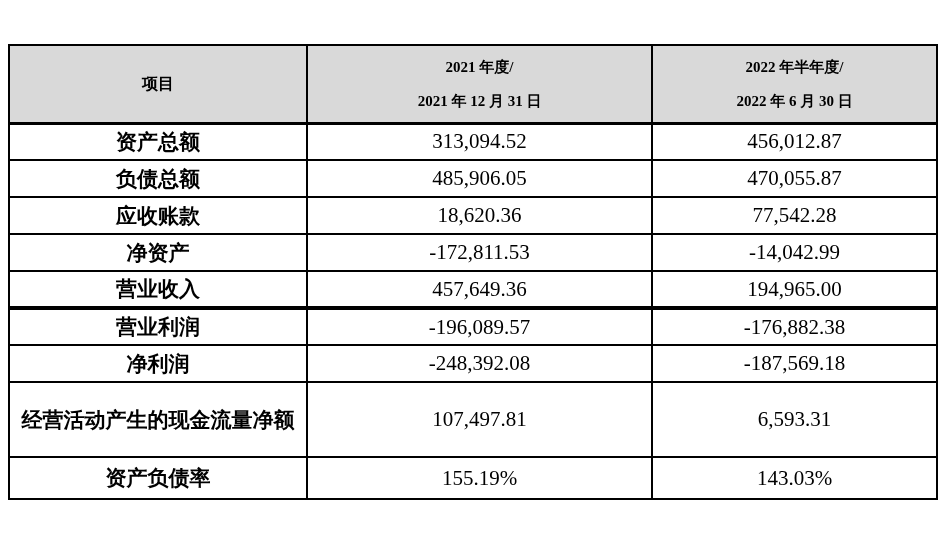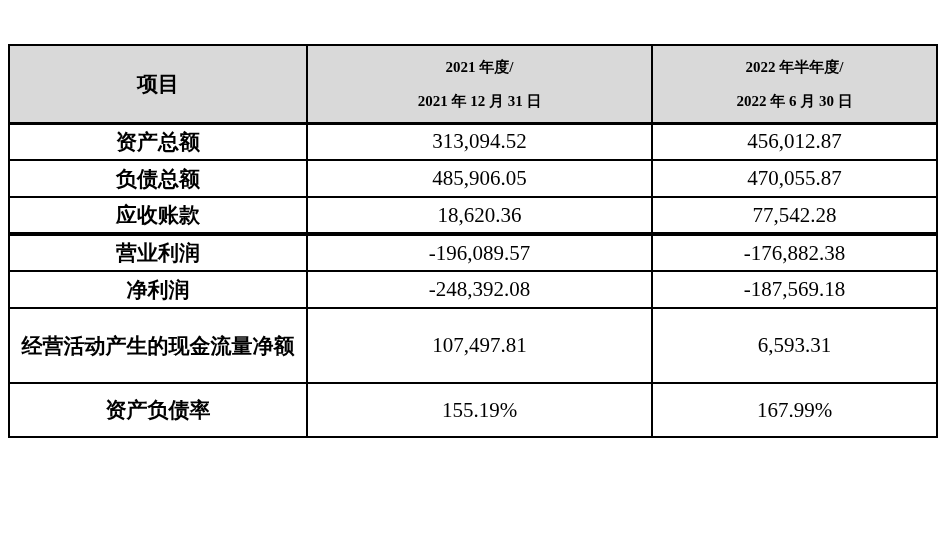--- a/index.html
+++ b/index.html
@@ -59,7 +59,7 @@
   }
   tr.header-row th.item-head {
     font-family: "Liberation Sans", "DejaVu Sans", sans-serif;
-    font-size: 21px;
+    font-size: 16px;
   }
   tr.thick-above td { border-top: 4px solid #000000; }
   tr.row-cashflow { height: 75px; }

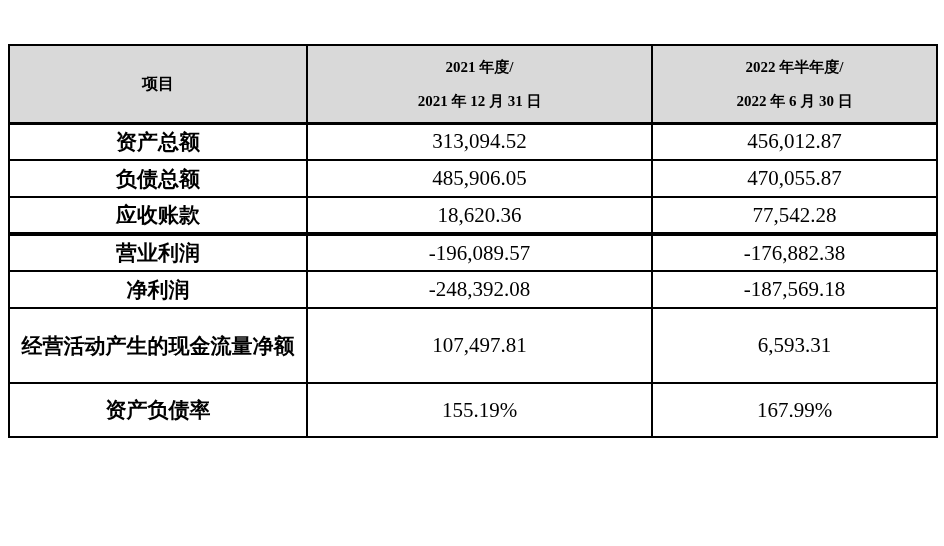--- a/index.html
+++ b/index.html
@@ -110,6 +110,11 @@
       <td>77,542.28</td>
     </tr>
 
+    <tr class="body-row">
+      <td class="item-cell">净资产</td>
+      <td>-172,811.53</td>
+      <td>-14,042.99</td>
+    </tr>
 
 
     <tr class="body-row thick-above">

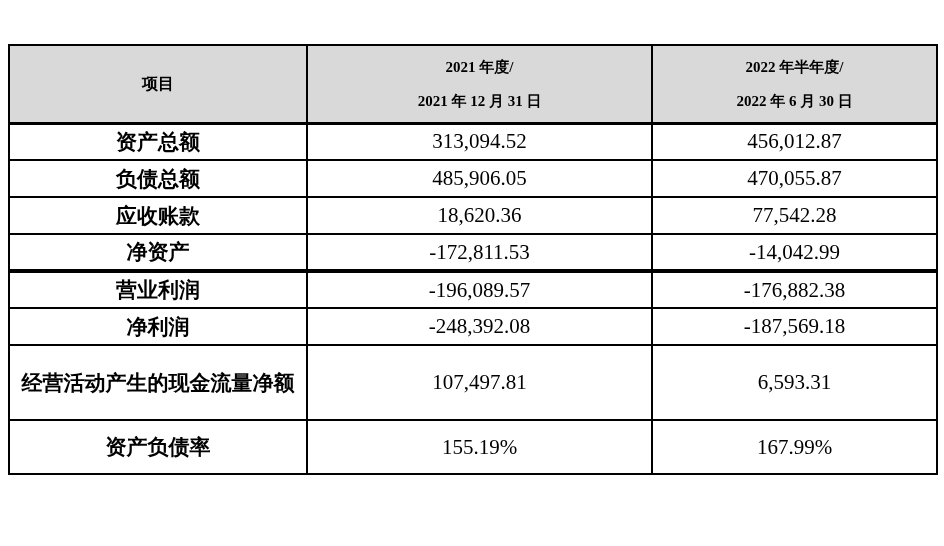--- a/index.html
+++ b/index.html
@@ -116,6 +116,11 @@
       <td>-14,042.99</td>
     </tr>
 
+    <tr class="body-row">
+      <td class="item-cell">营业收入</td>
+      <td>457,649.36</td>
+      <td>194,965.00</td>
+    </tr>
 
     <tr class="body-row thick-above">
       <td class="item-cell">营业利润</td>

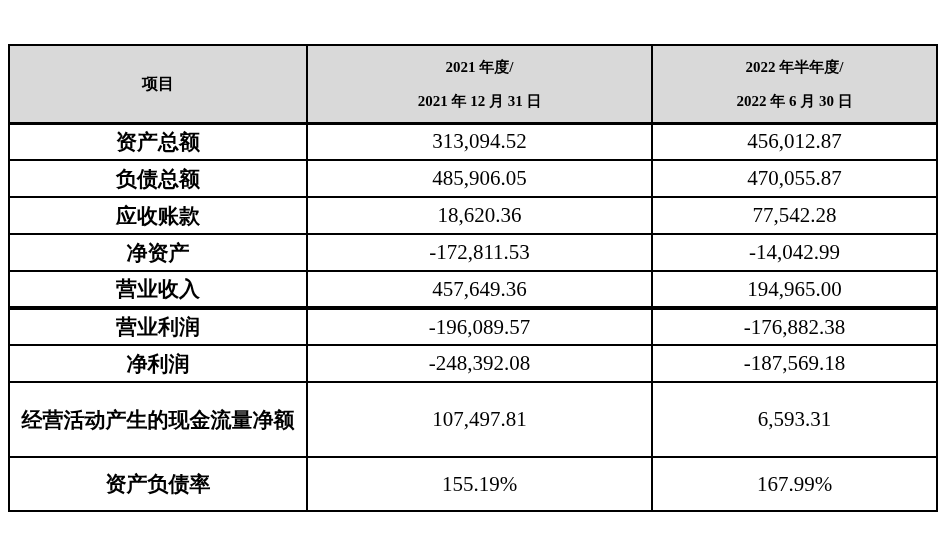--- a/index.html
+++ b/index.html
@@ -64,7 +64,7 @@
   tr.thick-above td { border-top: 4px solid #000000; }
   tr.row-cashflow { height: 75px; }
   tr.row-cashflow td.item-cell { line-height: 30px; padding: 0 6px; }
-  tr.row-ratio { height: 54px; }
+  tr.row-ratio { height: 42px; }
 </style>
 </head>
 <body>

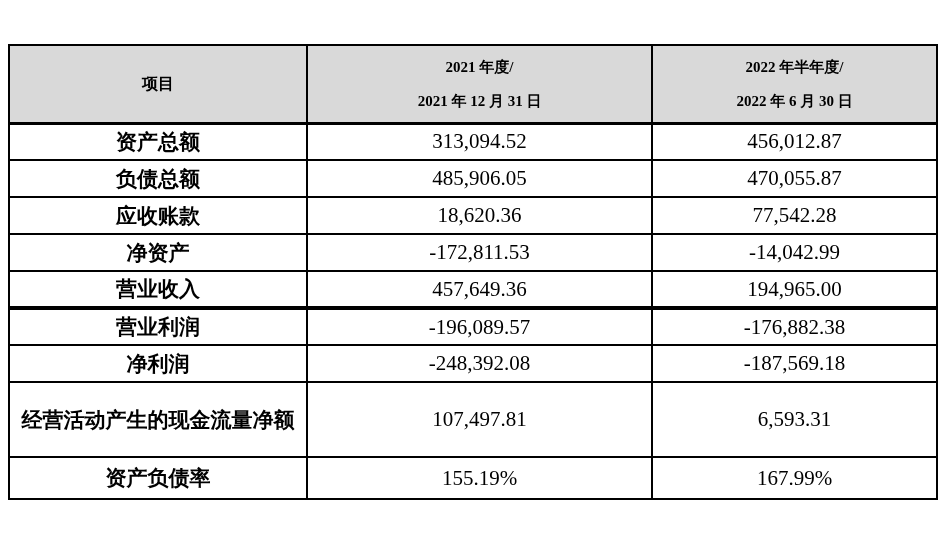--- a/index.html
+++ b/index.html
@@ -143,7 +143,7 @@
     <tr class="body-row row-ratio">
       <td class="item-cell">资产负债率</td>
       <td>155.19%</td>
-      <td>167.99%</td>
+      <td>143.03%</td>
     </tr>
 
   </tbody>

